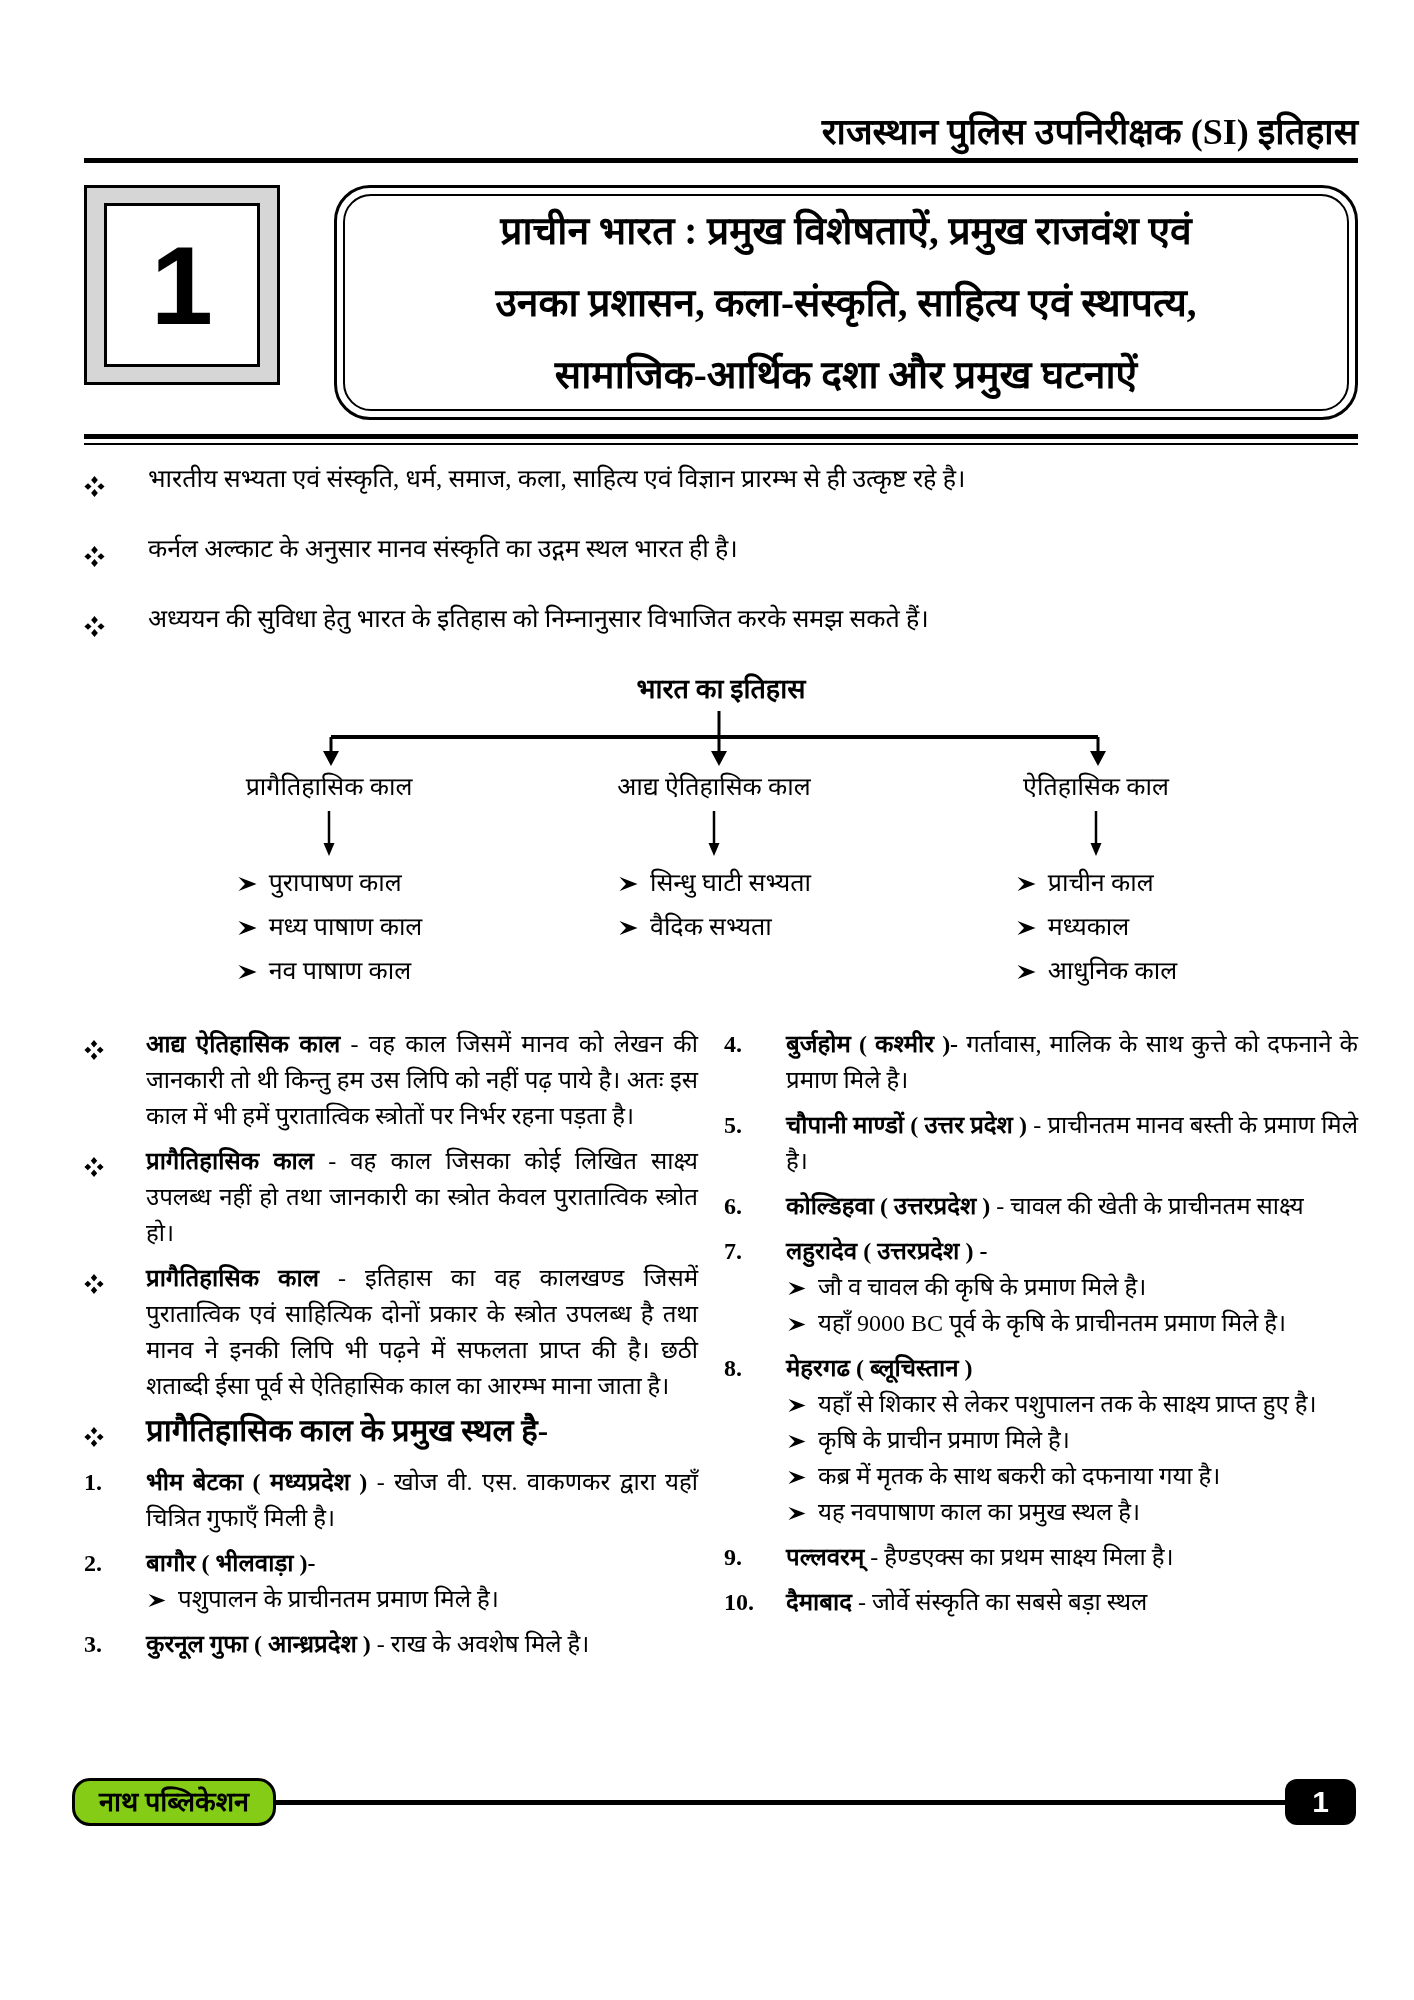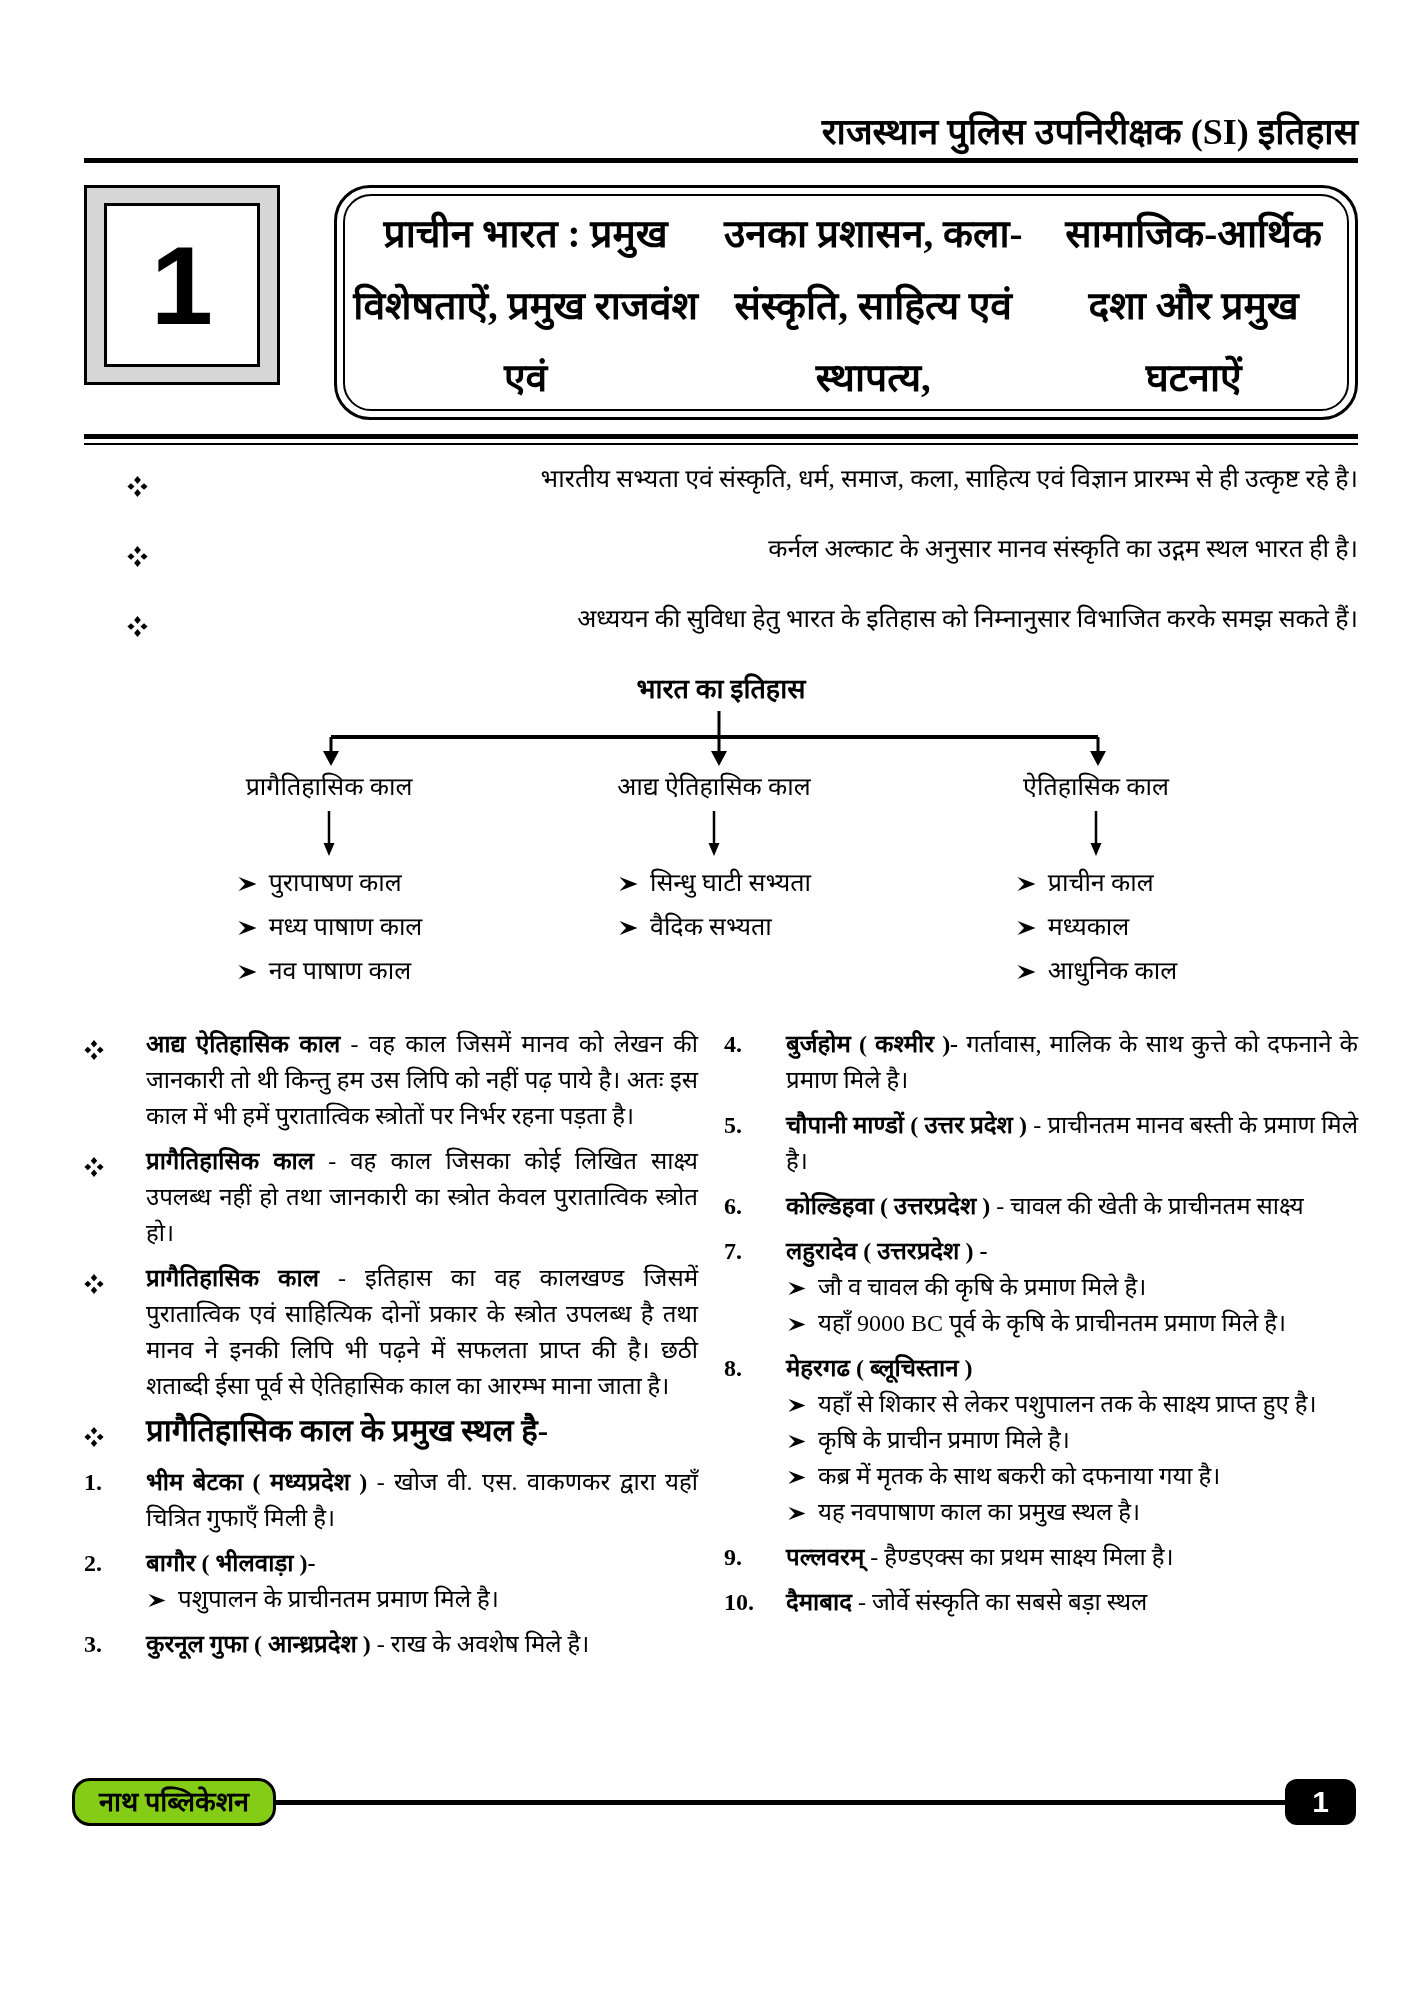--- a/index.html
+++ b/index.html
@@ -39,7 +39,7 @@
   .title-inner {
     width:100%; height:100%;
     border:2px solid #000; border-radius:28px;
-    display:flex; flex-direction:row; justify-content:center;
+    display:flex; flex-direction:column; justify-content:center;
     text-align:center; font-weight:bold; font-size:39px; line-height:72px;
     padding:2px 8px;
   }

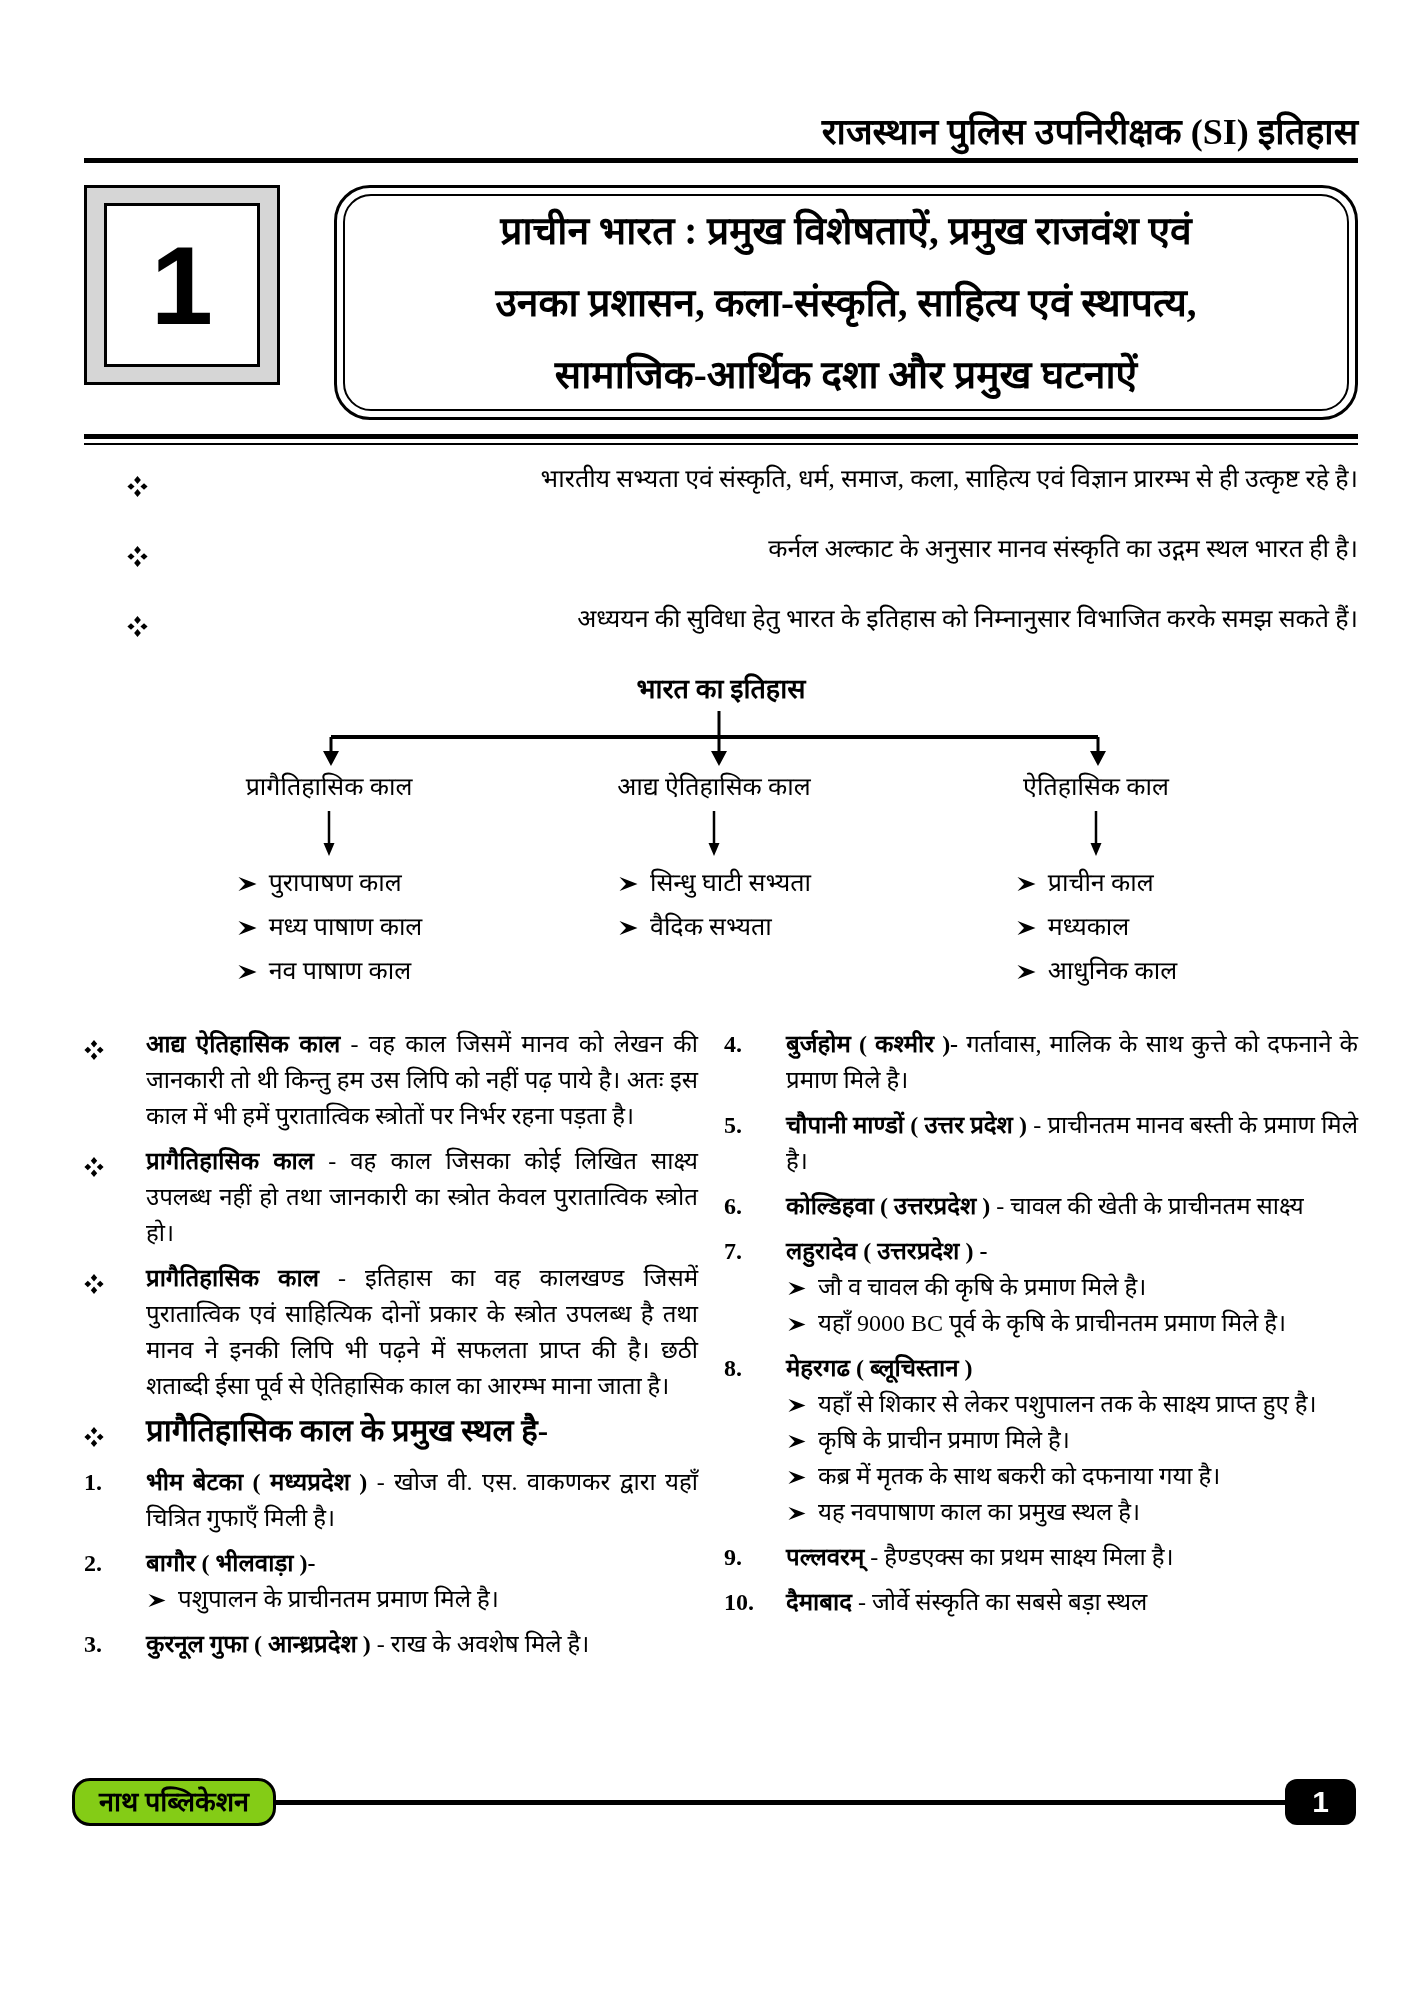--- a/index.html
+++ b/index.html
@@ -46,7 +46,7 @@
   .double-rule { margin-top:14px; height:11px; border-top:5px solid #000; border-bottom:2px solid #000; }
 
   
-  .intro { margin-top:14px;text-align:right; }
+  .intro { margin-top:14px; }
   .bullet-row { display:flex; font-size:25px; line-height:40px; margin-bottom:22px; }
   .marker-cell { flex:none; width:64px; padding-top:8px; }
   .bullet-text { flex:1; }

